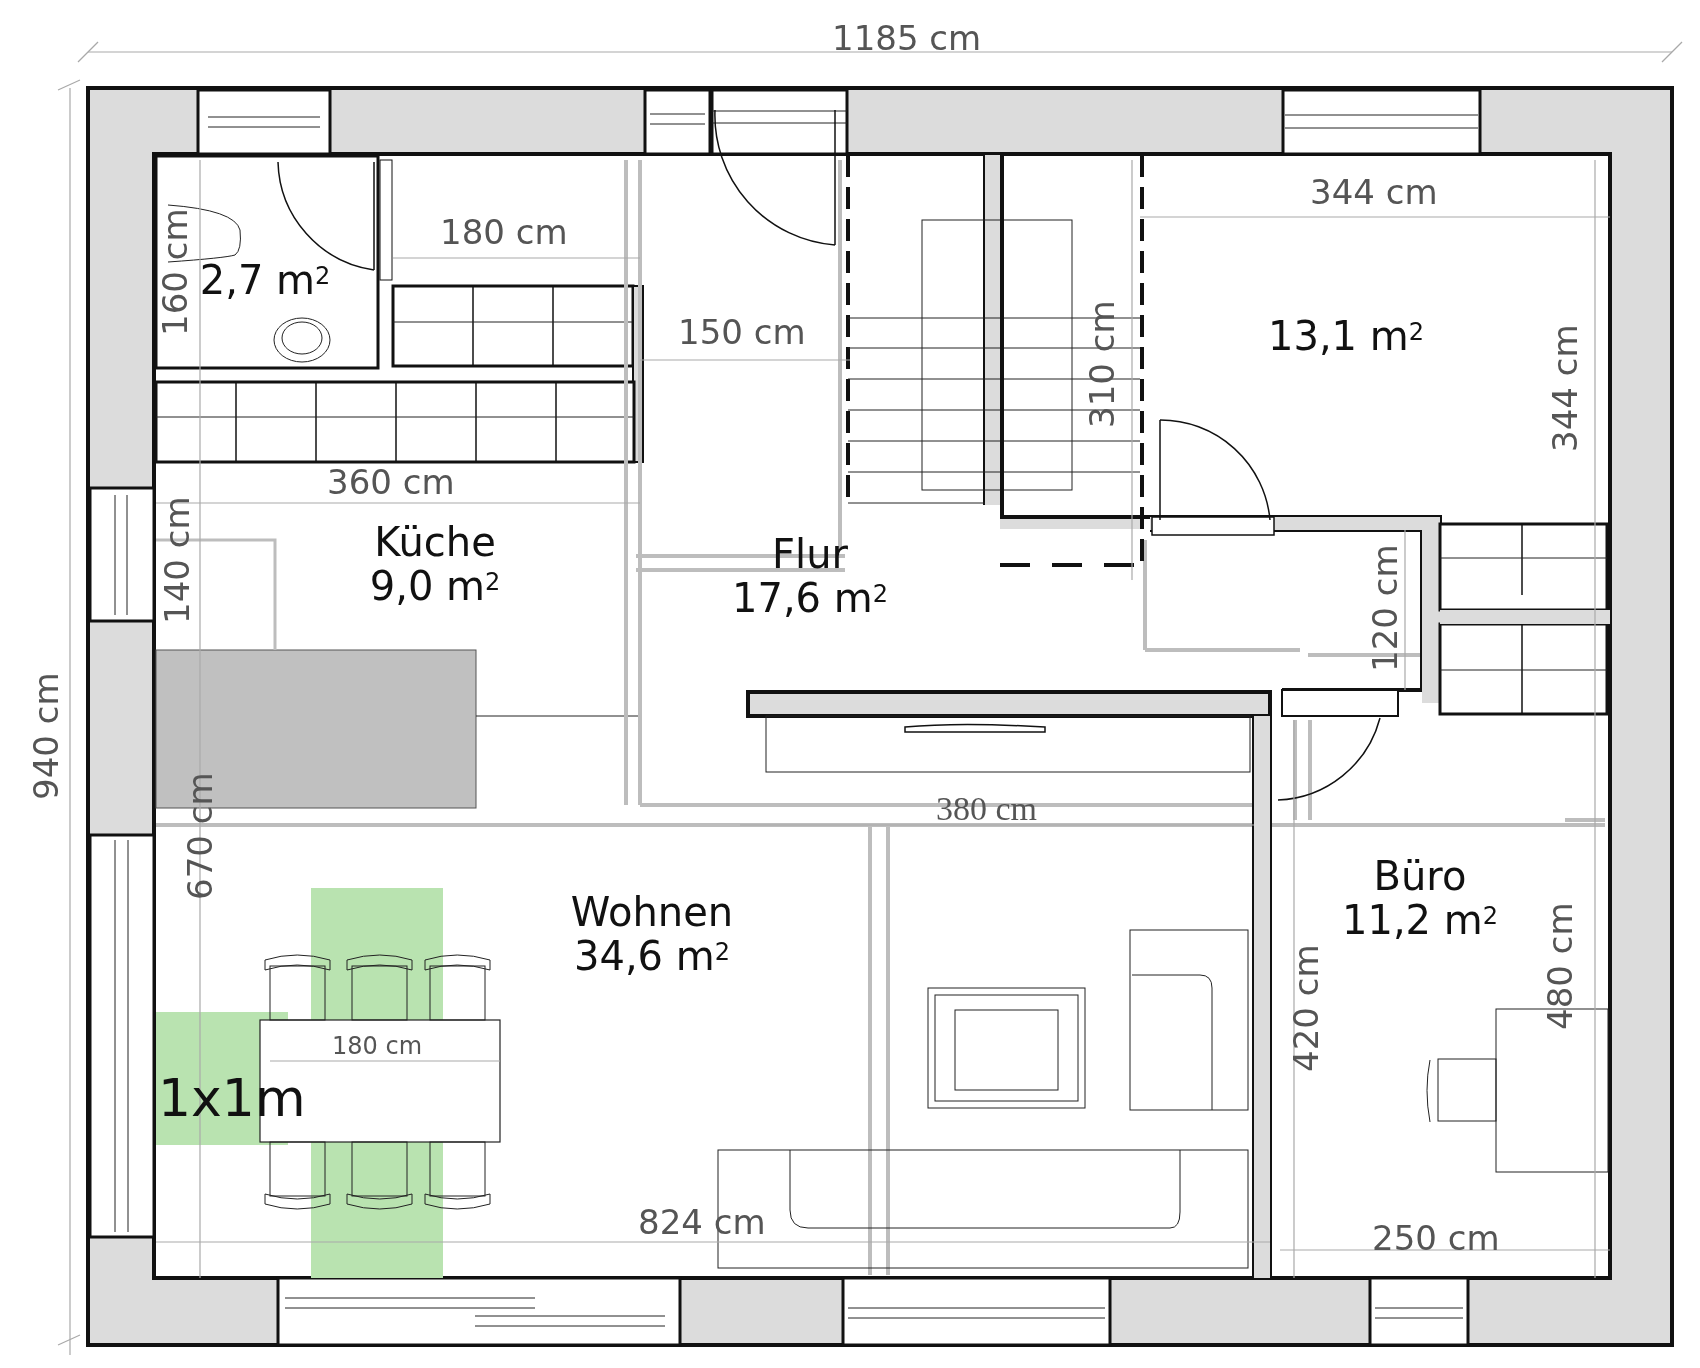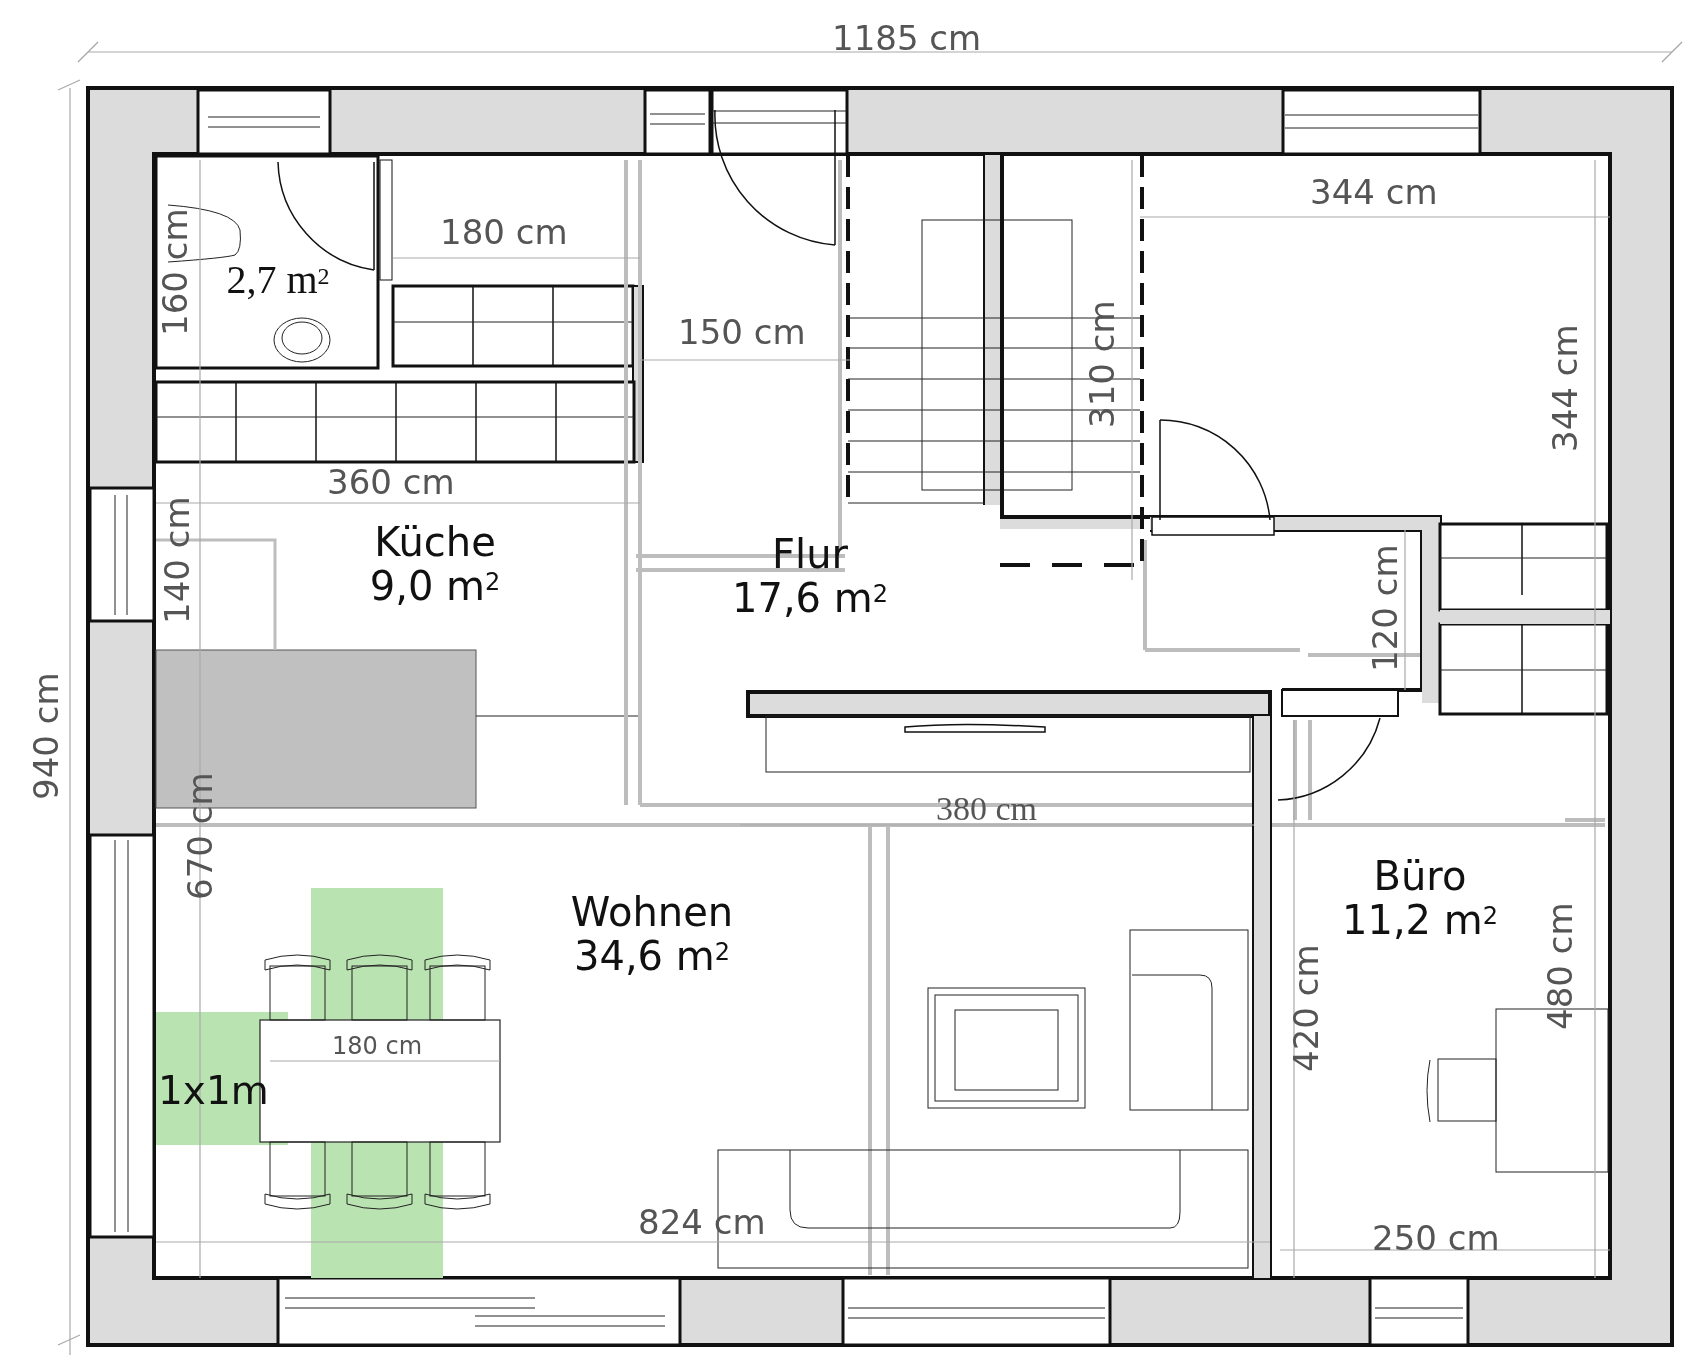--- a/index.html
+++ b/index.html
@@ -236,7 +236,7 @@
 <div class="lbl dim-text" style="left:832px; top:18px;">1185 cm</div>
 <div class="lbl dim-text rot" style="left:26px; top:800px;">940 cm</div>
 
-<div class="lbl room-name" style="left:278px; top:258px;font-family:Liberation Serif, serif;"><span>2,7 m</span><sup>2</sup></div>
+<div class="lbl room-name" style="left:265px; top:258px;"><span>2,7 m</span><sup>2</sup></div>
 <div class="lbl dim-text" style="left:440px; top:212px;">180 cm</div>
 <div class="lbl dim-text rot" style="left:155px; top:336px;">160 cm</div>
 

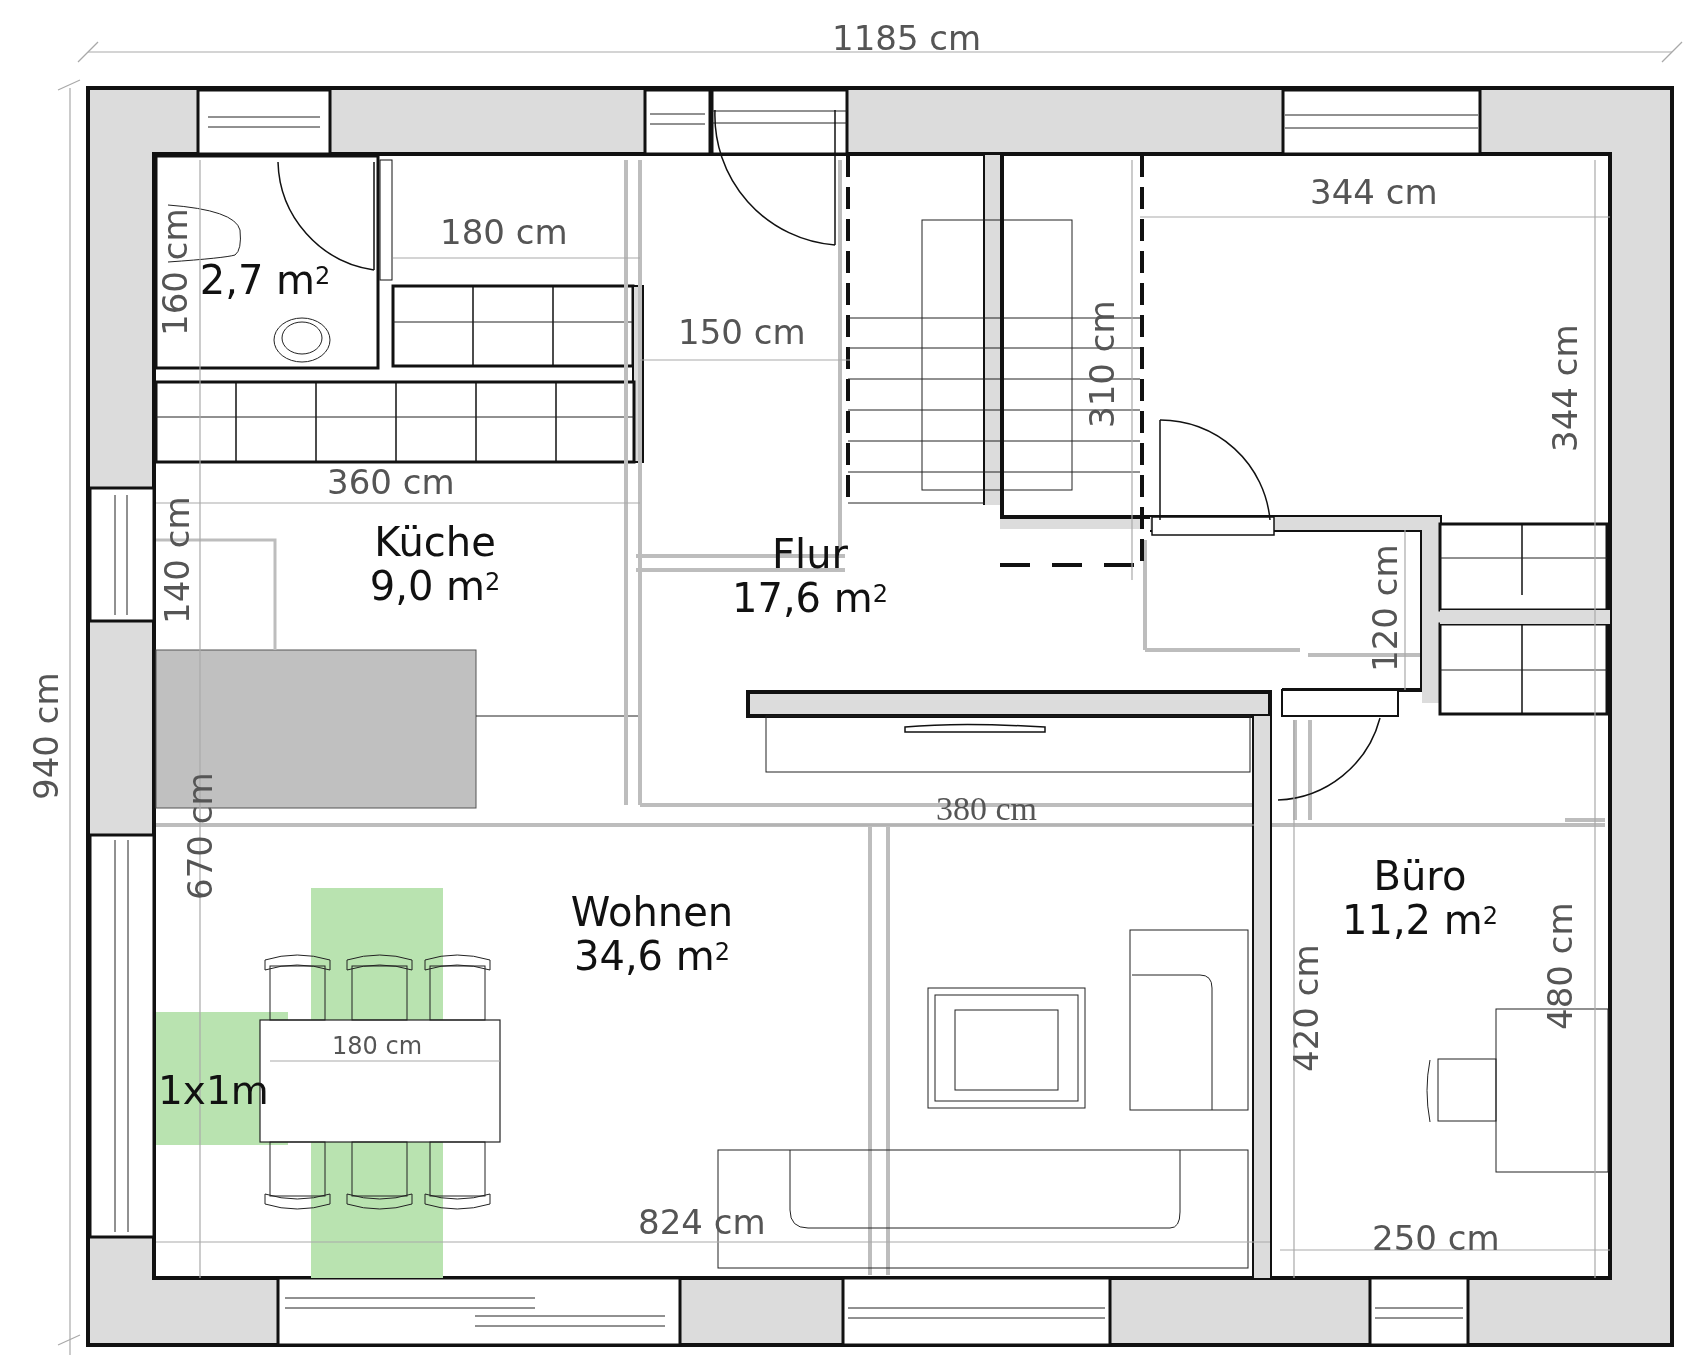--- a/index.html
+++ b/index.html
@@ -256,6 +256,7 @@
 <div class="lbl dim-text rot" style="left:1365px; top:672px;">120 cm</div>
 
 <div class="lbl room-name" style="left:1346px; top:314px;">
+  <div><span>13,1 m</span><sup>2</sup></div>
 </div>
 <div class="lbl dim-text" style="left:1310px; top:172px;">344 cm</div>
 <div class="lbl dim-text rot" style="left:1545px; top:452px;">344 cm</div>

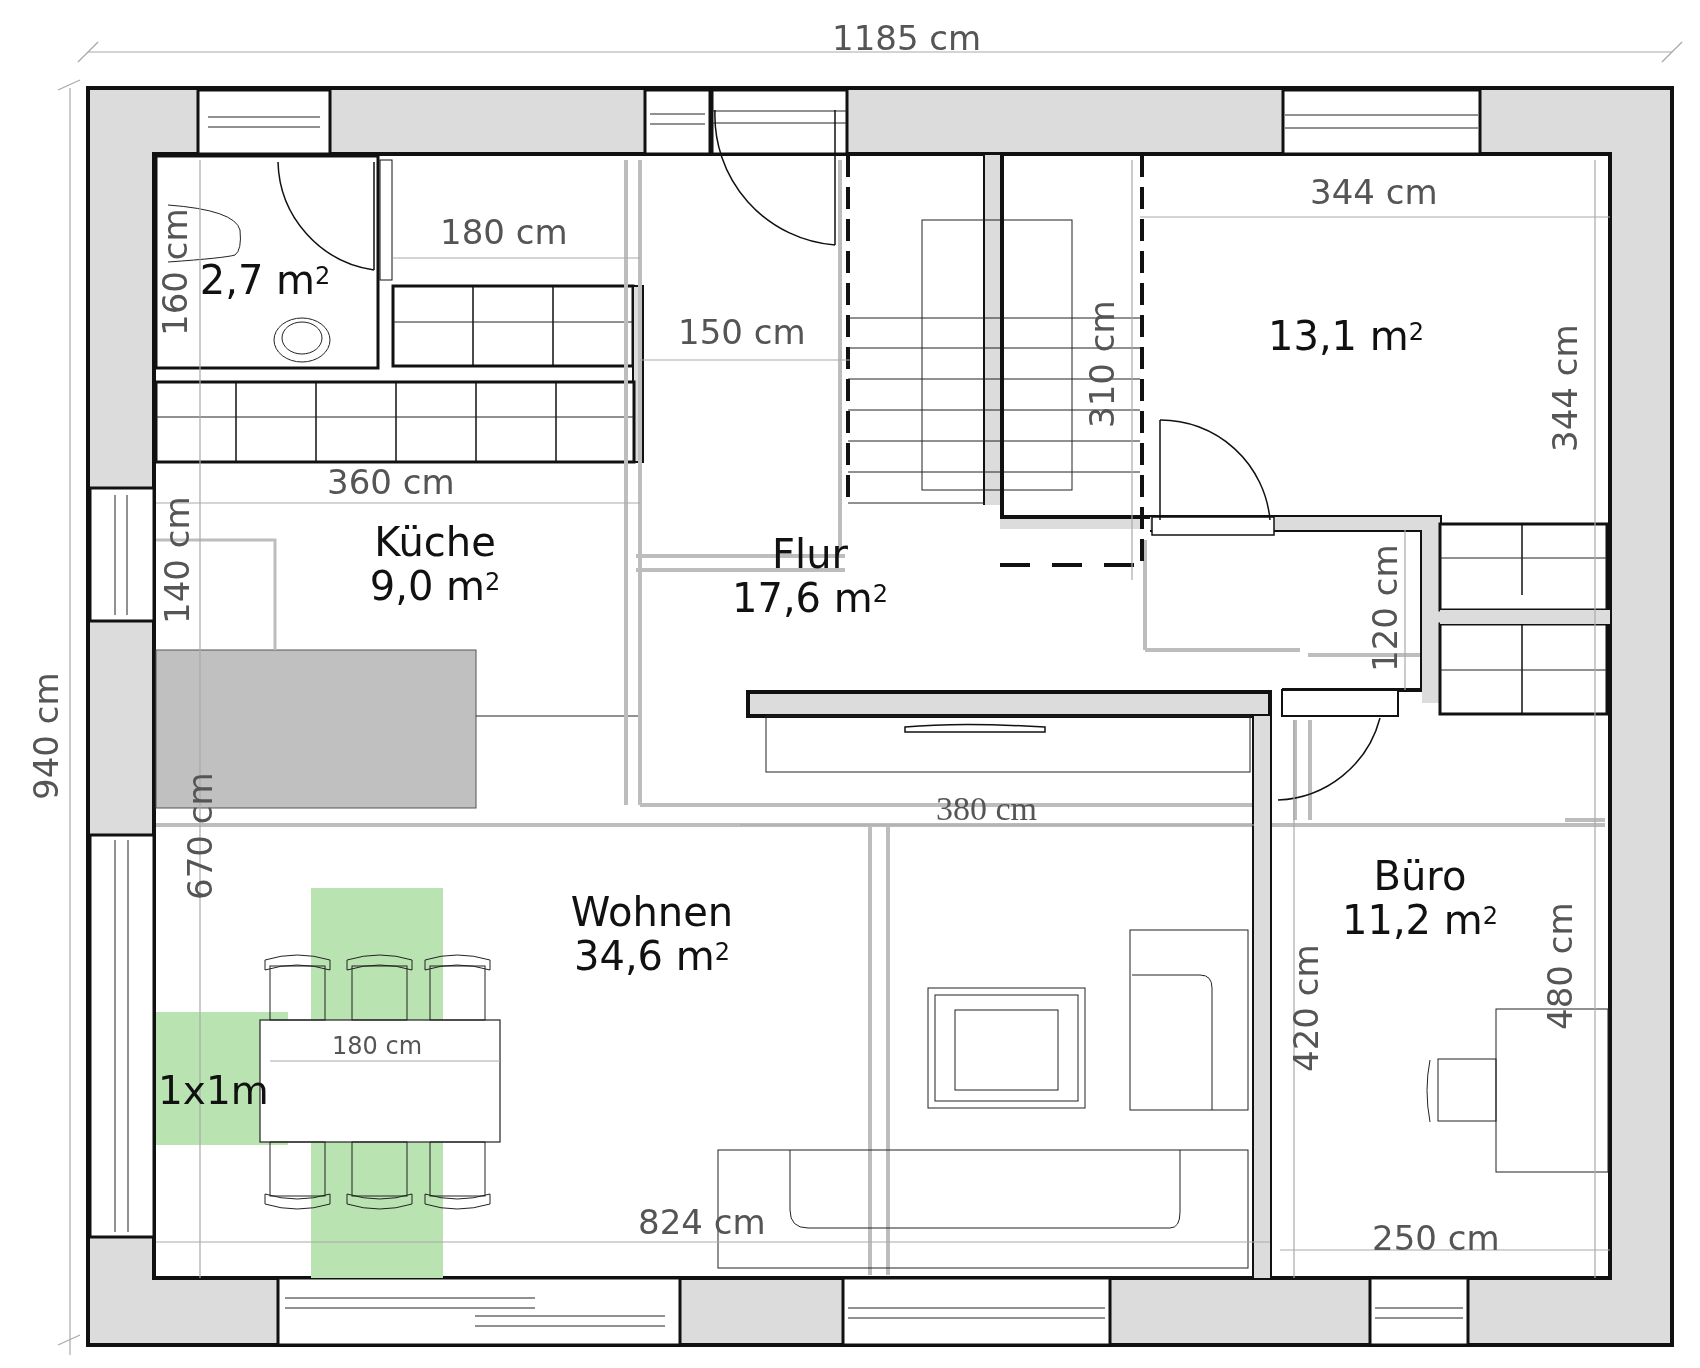--- a/index.html
+++ b/index.html
@@ -269,7 +269,7 @@
 <div class="lbl dim-text" style="left:638px; top:1202px;">824 cm</div>
 <div class="lbl dim-text rot" style="left:180px; top:900px;">670 cm</div>
 <div class="lbl dim-small" style="left:332px; top:1032px;">180 cm</div>
-<div class="lbl" style="left:158px; top:1068px; font-size:39px;">1x1m</div>
+<div class="lbl" style="left:158px; top:1068px; font-size:52px;">1x1m</div>
 
 <div class="lbl room-name" style="left:1420px; top:854px;">
   <div>Büro</div>

